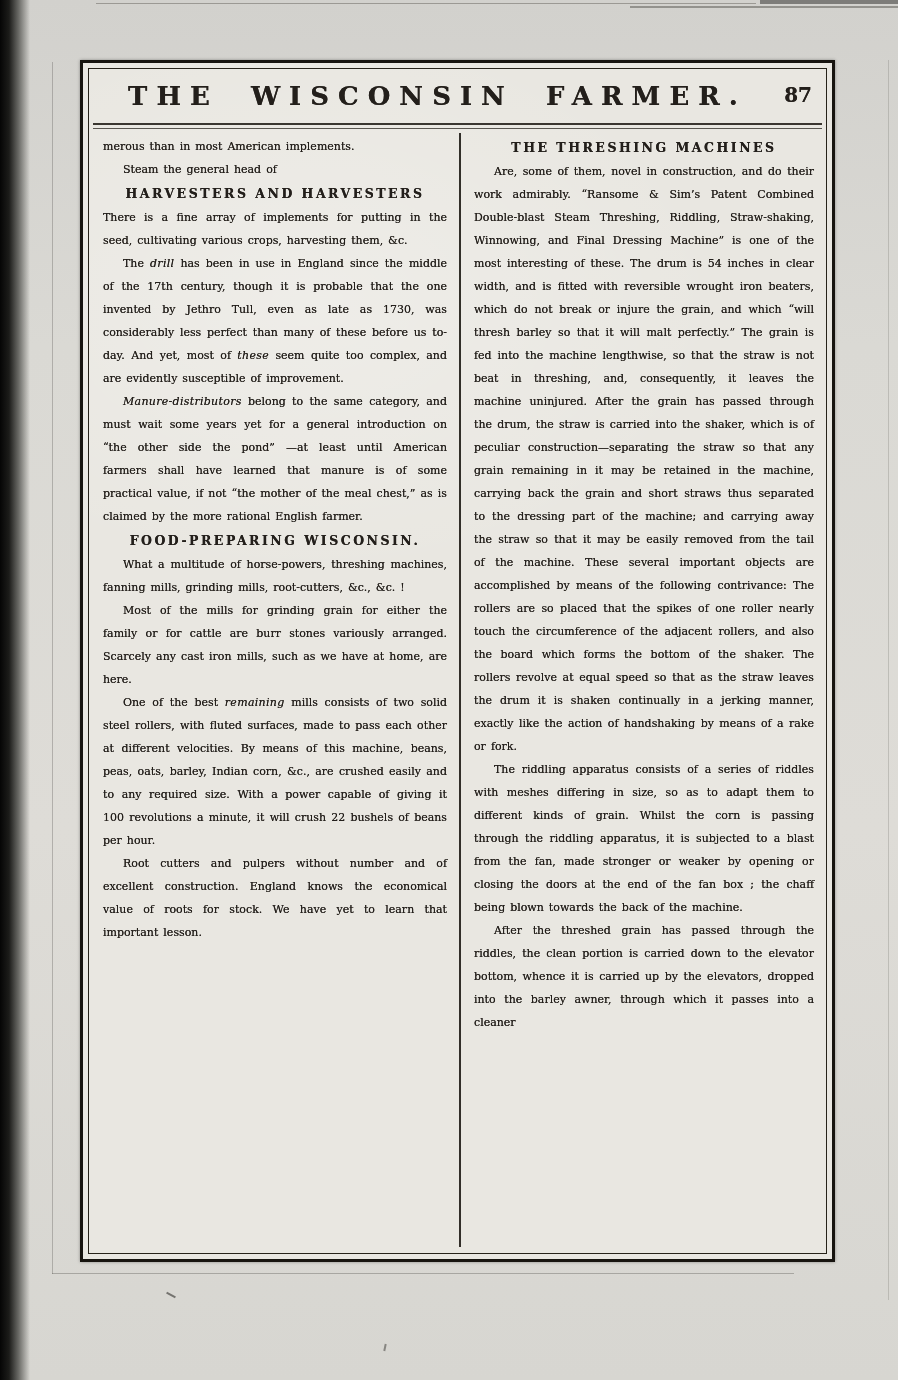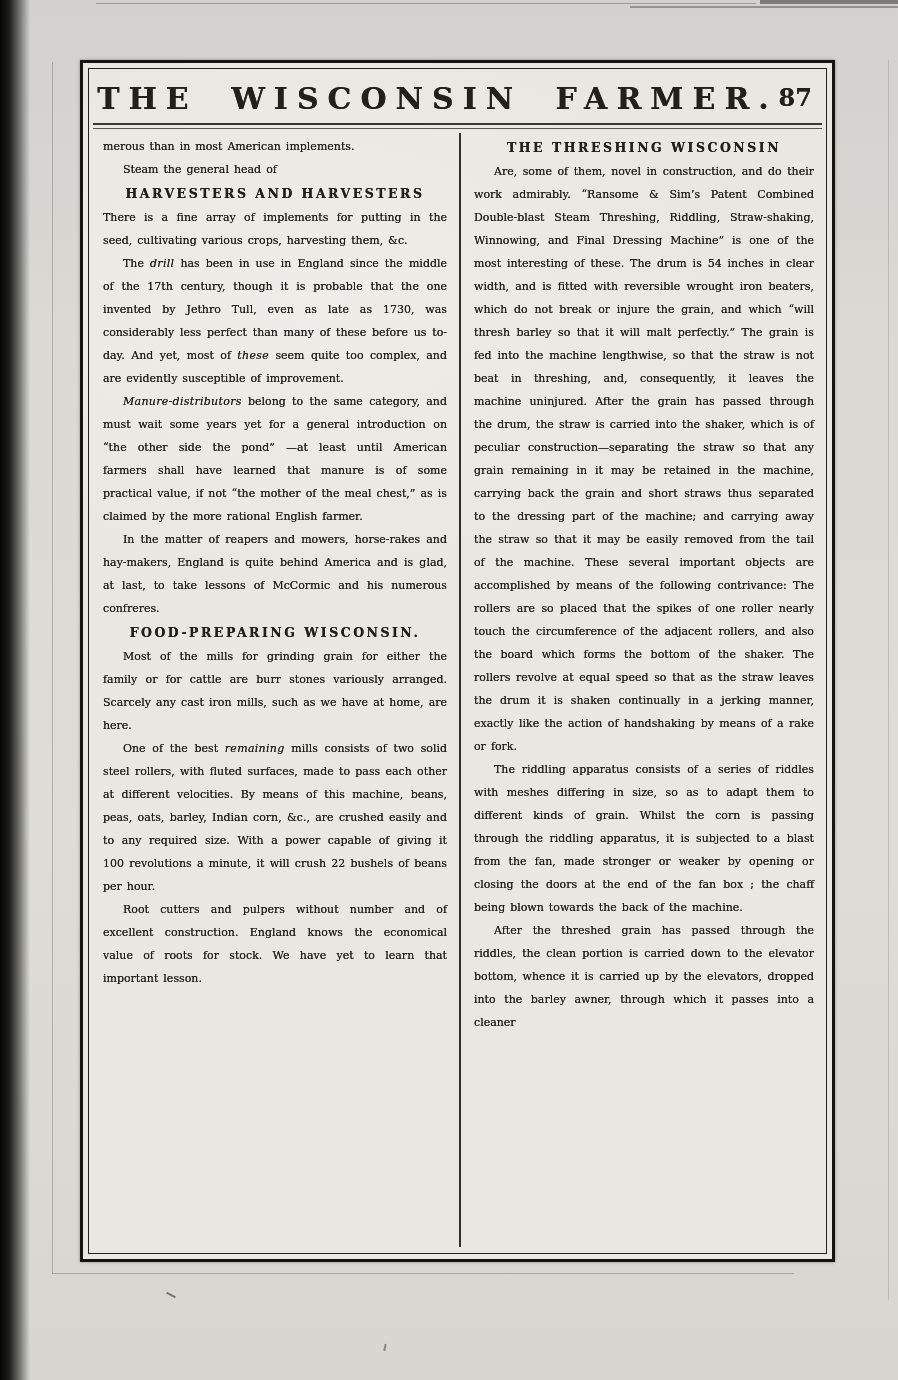--- a/index.html
+++ b/index.html
@@ -42,7 +42,7 @@
   .header { position:absolute; top:12px; left:0; right:0; height:44px; }
   .journal-title {
     text-align:center;
-    font-size:30px; font-weight:bold;
+    font-size:26px; font-weight:bold;
     letter-spacing:9px; word-spacing:14px;
     padding-right:40px;
     white-space:nowrap;

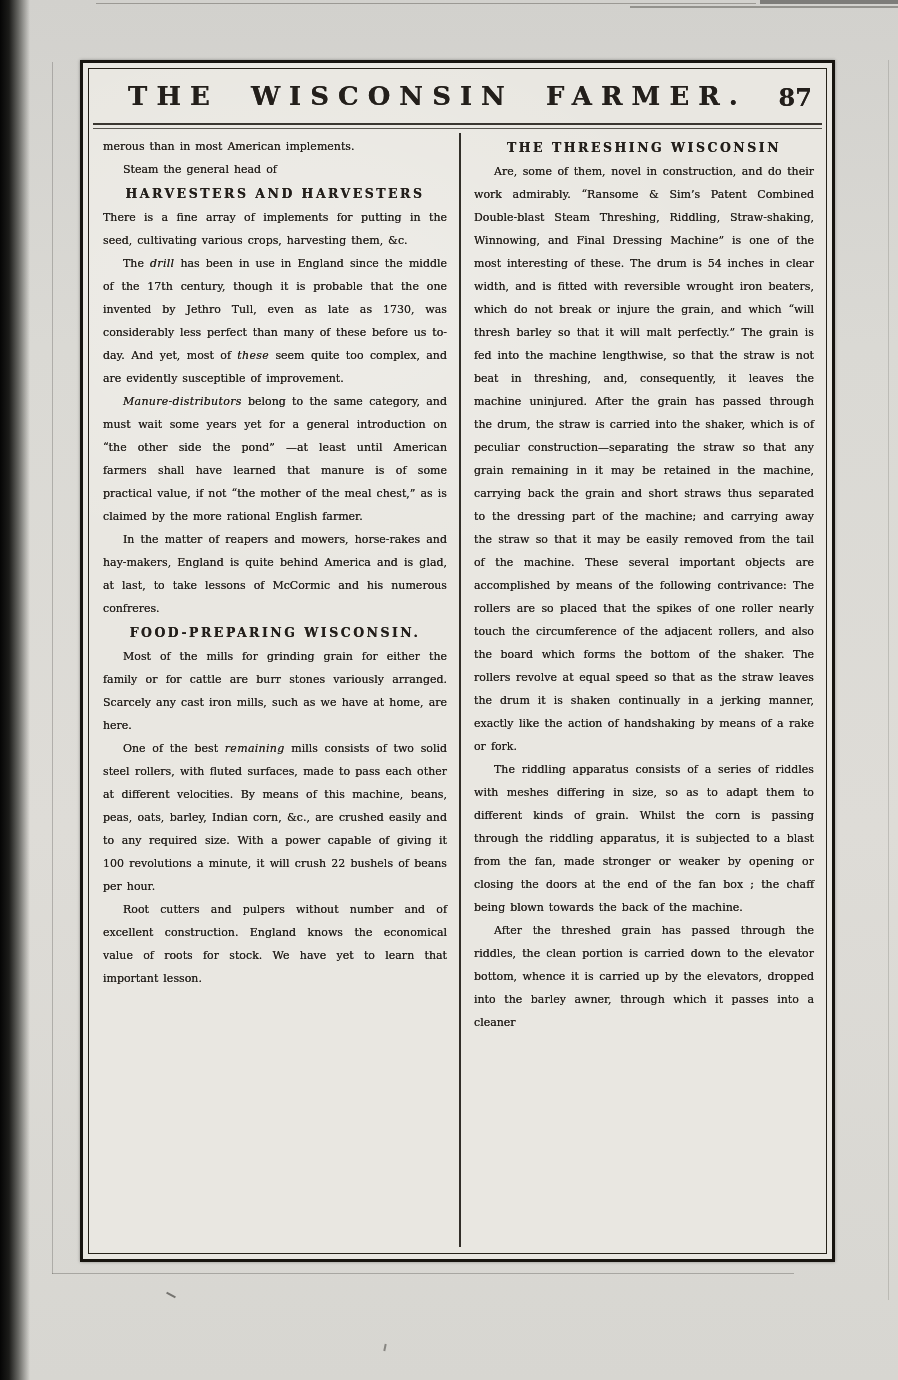--- a/index.html
+++ b/index.html
@@ -50,7 +50,7 @@
   }
   .page-number {
     position:absolute; right:14px; top:2px;
-    font-size:24px; font-weight:bold;
+    font-size:20px; font-weight:bold;
     text-shadow:0 0 .6px rgba(25,20,15,.8);
   }
   .head-rule {

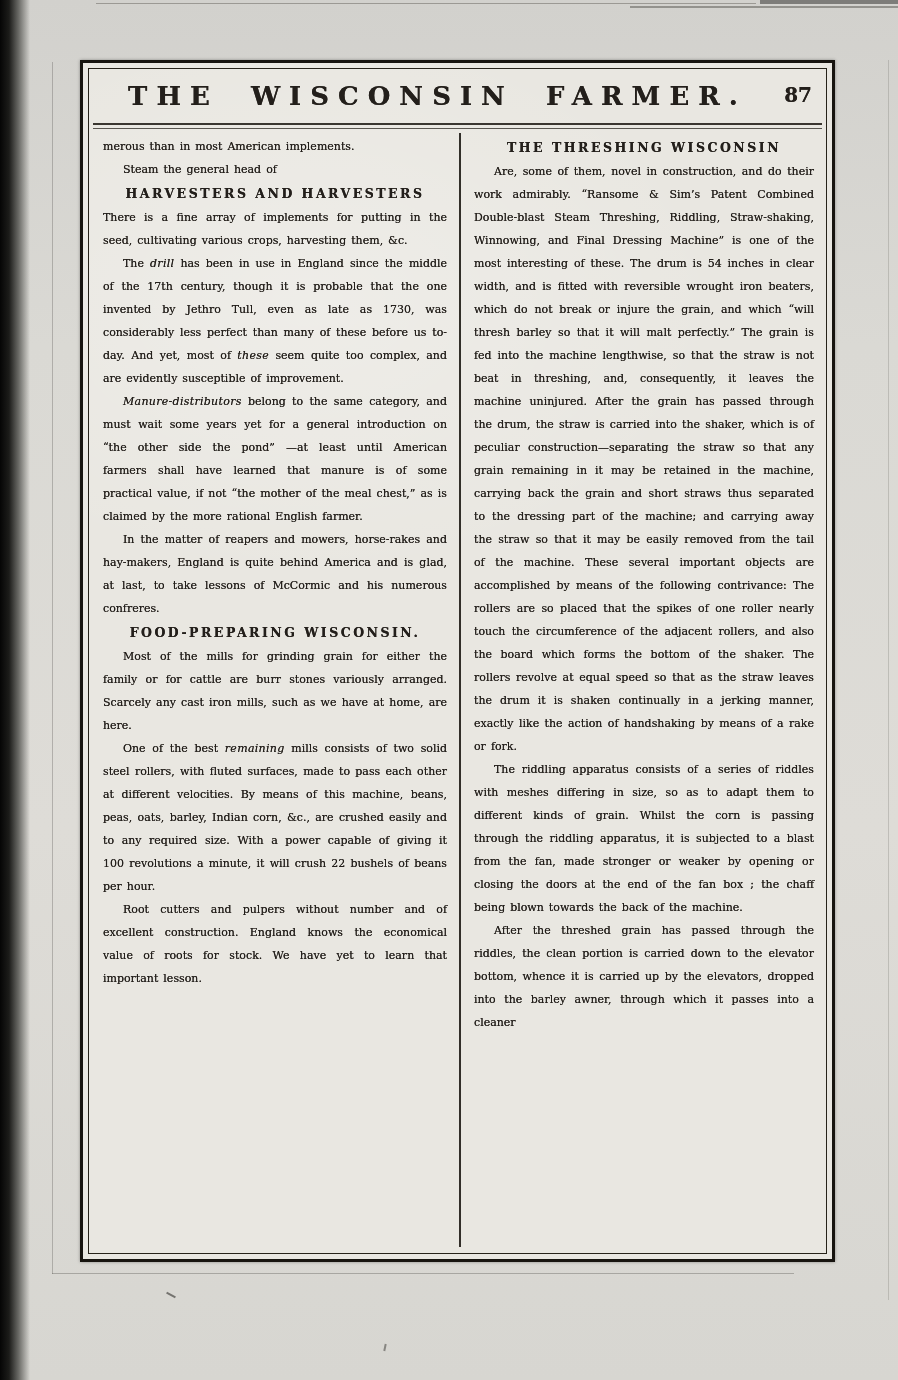--- a/index.html
+++ b/index.html
@@ -127,7 +127,7 @@
       <div class="divider"></div>
 
       <div class="col-right">
-        <h3 class="subhead">THE THRESHING WISCONSIN</h3>
+        <h3 class="subhead">THE THRESHING MACHINES</h3>
         <p class="para">Are, some of them, novel in construction, and do their work admirably. “Ransome &amp; Sim’s Patent Combined Double-blast Steam Threshing, Riddling, Straw-shaking, Winnowing, and Final Dressing Machine” is one of the most interesting of these. The drum is 54 inches in clear width, and is fitted with reversible wrought iron beaters, which do not break or injure the grain, and which “will thresh barley so that it will malt perfectly.” The grain is fed into the machine lengthwise, so that the straw is not beat in threshing, and, consequently, it leaves the machine uninjured. After the grain has passed through the drum, the straw is carried into the shaker, which is of peculiar construction—separating the straw so that any grain remaining in it may be retained in the machine, carrying back the grain and short straws thus separated to the dressing part of the machine; and carrying away the straw so that it may be easily removed from the tail of the machine. These several important objects are accomplished by means of the following contrivance: The rollers are so placed that the spikes of one roller nearly touch the circumference of the adjacent rollers, and also the board which forms the bottom of the shaker. The rollers revolve at equal speed so that as the straw leaves the drum it is shaken continually in a jerking manner, exactly like the action of handshaking by means of a rake or fork.</p>
         <p class="para gap">The riddling apparatus consists of a series of riddles with meshes differing in size, so as to adapt them to different kinds of grain. Whilst the corn is passing through the riddling apparatus, it is subjected to a blast from the fan, made stronger or weaker by opening or closing the doors at the end of the fan box ; the chaff being blown towards the back of the machine.</p>
         <p class="para gap">After the threshed grain has passed through the riddles, the clean portion is carried down to the elevator bottom, whence it is carried up by the elevators, dropped into the barley awner, through which it passes into a cleaner</p>

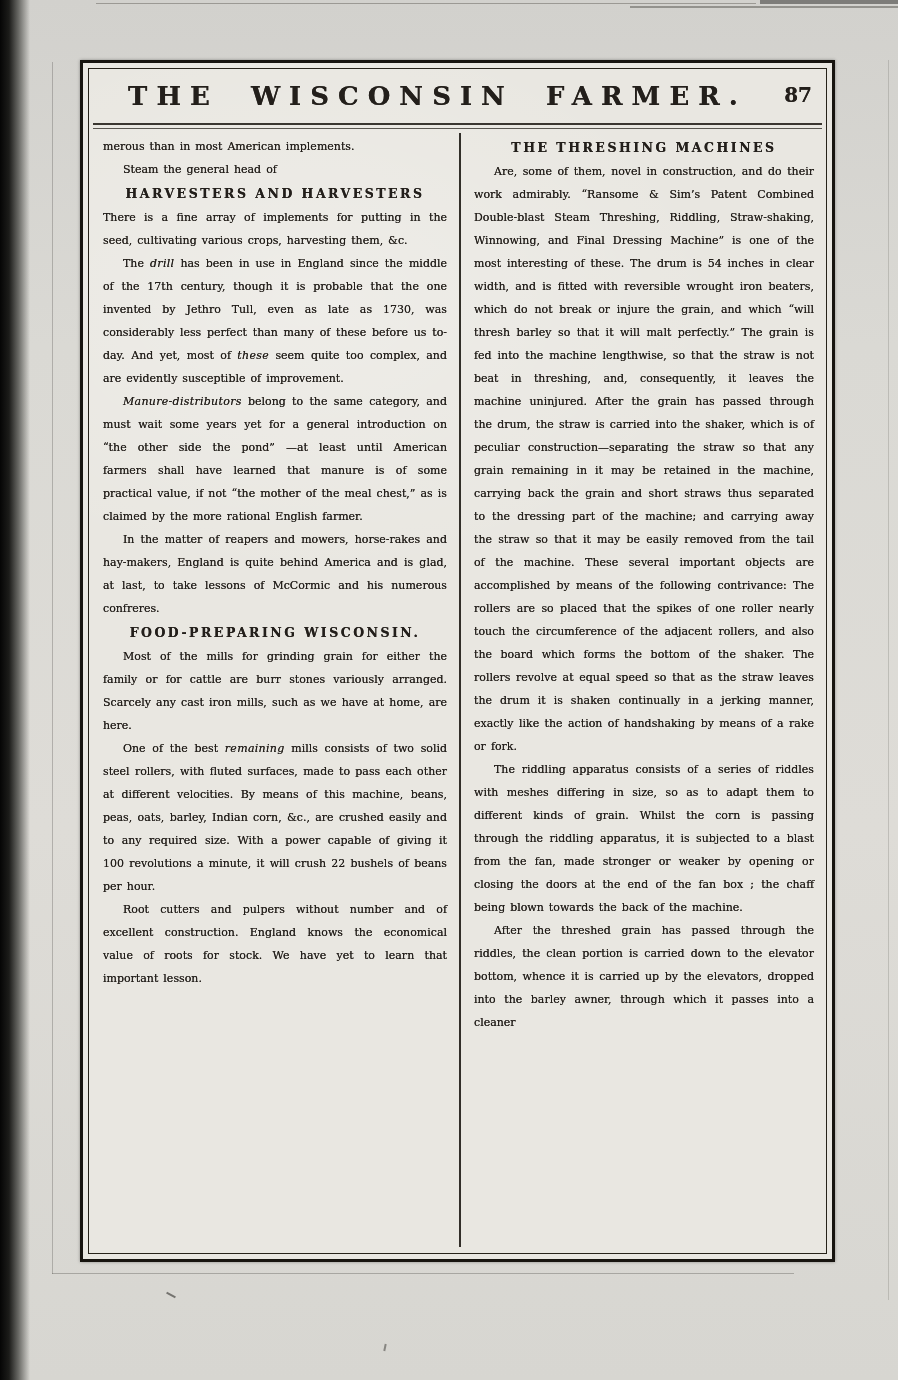--- a/index.html
+++ b/index.html
@@ -117,7 +117,6 @@
         <p class="para noindent">There is a fine array of implements for putting in the seed, cultivating various crops, harvesting them, &amp;c.</p>
         <p class="para">The <i>drill</i> has been in use in England since the middle of the 17th century, though it is probable that the one invented by Jethro Tull, even as late as 1730, was considerably less perfect than many of these before us to-day. And yet, most of <i>these</i> seem quite too complex, and are evidently susceptible of improvement.</p>
         <p class="para"><i>Manure-distributors</i> belong to the same category, and must wait some years yet for a general introduction on “the other side the pond” —at least until American farmers shall have learned that manure is of some practical value, if not “the mother of the meal chest,” as is claimed by the more rational English farmer.</p>
-        <p class="para">In the matter of reapers and mowers, horse-rakes and hay-makers, England is quite behind America and is glad, at last, to take lessons of McCormic and his numerous confreres.</p>
         <h3 class="subhead">FOOD-PREPARING WISCONSIN.</h3>
         <p class="para">Most of the mills for grinding grain for either the family or for cattle are burr stones variously arranged. Scarcely any cast iron mills, such as we have at home, are here.</p>
         <p class="para">One of the best <i>remaining</i> mills consists of two solid steel rollers, with fluted surfaces, made to pass each other at different velocities. By means of this machine, beans, peas, oats, barley, Indian corn, &amp;c., are crushed easily and to any required size. With a power capable of giving it 100 revolutions a minute, it will crush 22 bushels of beans per hour.</p>

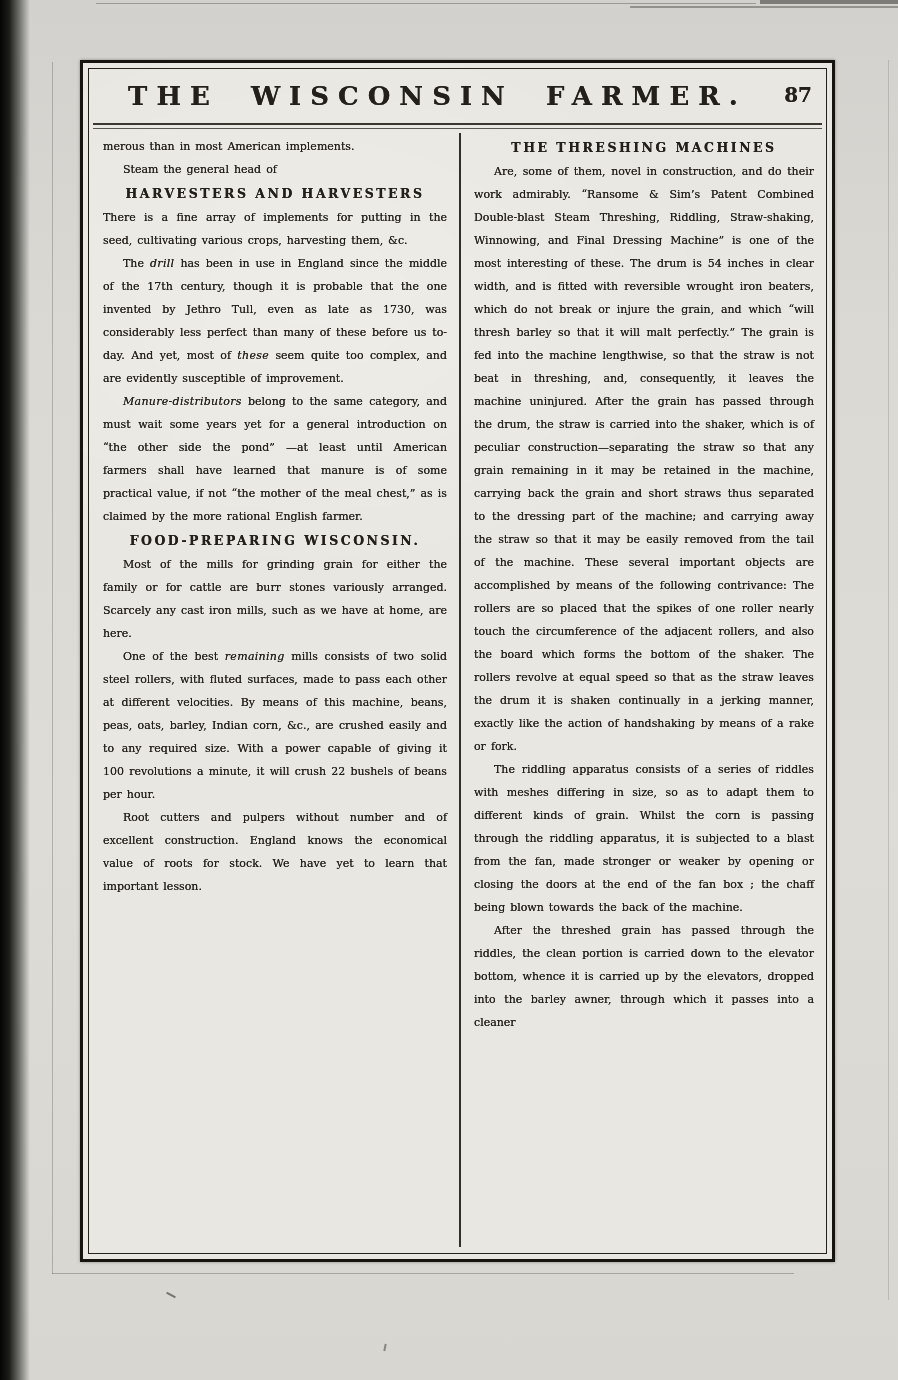--- a/index.html
+++ b/index.html
@@ -118,6 +118,7 @@
         <p class="para">The <i>drill</i> has been in use in England since the middle of the 17th century, though it is probable that the one invented by Jethro Tull, even as late as 1730, was considerably less perfect than many of these before us to-day. And yet, most of <i>these</i> seem quite too complex, and are evidently susceptible of improvement.</p>
         <p class="para"><i>Manure-distributors</i> belong to the same category, and must wait some years yet for a general introduction on “the other side the pond” —at least until American farmers shall have learned that manure is of some practical value, if not “the mother of the meal chest,” as is claimed by the more rational English farmer.</p>
         <h3 class="subhead">FOOD-PREPARING WISCONSIN.</h3>
+        <p class="para">What a multitude of horse-powers, threshing machines, fanning mills, grinding mills, root-cutters, &amp;c., &amp;c. !</p>
         <p class="para">Most of the mills for grinding grain for either the family or for cattle are burr stones variously arranged. Scarcely any cast iron mills, such as we have at home, are here.</p>
         <p class="para">One of the best <i>remaining</i> mills consists of two solid steel rollers, with fluted surfaces, made to pass each other at different velocities. By means of this machine, beans, peas, oats, barley, Indian corn, &amp;c., are crushed easily and to any required size. With a power capable of giving it 100 revolutions a minute, it will crush 22 bushels of beans per hour.</p>
         <p class="para">Root cutters and pulpers without number and of excellent construction. England knows the economical value of roots for stock. We have yet to learn that important lesson.</p>

